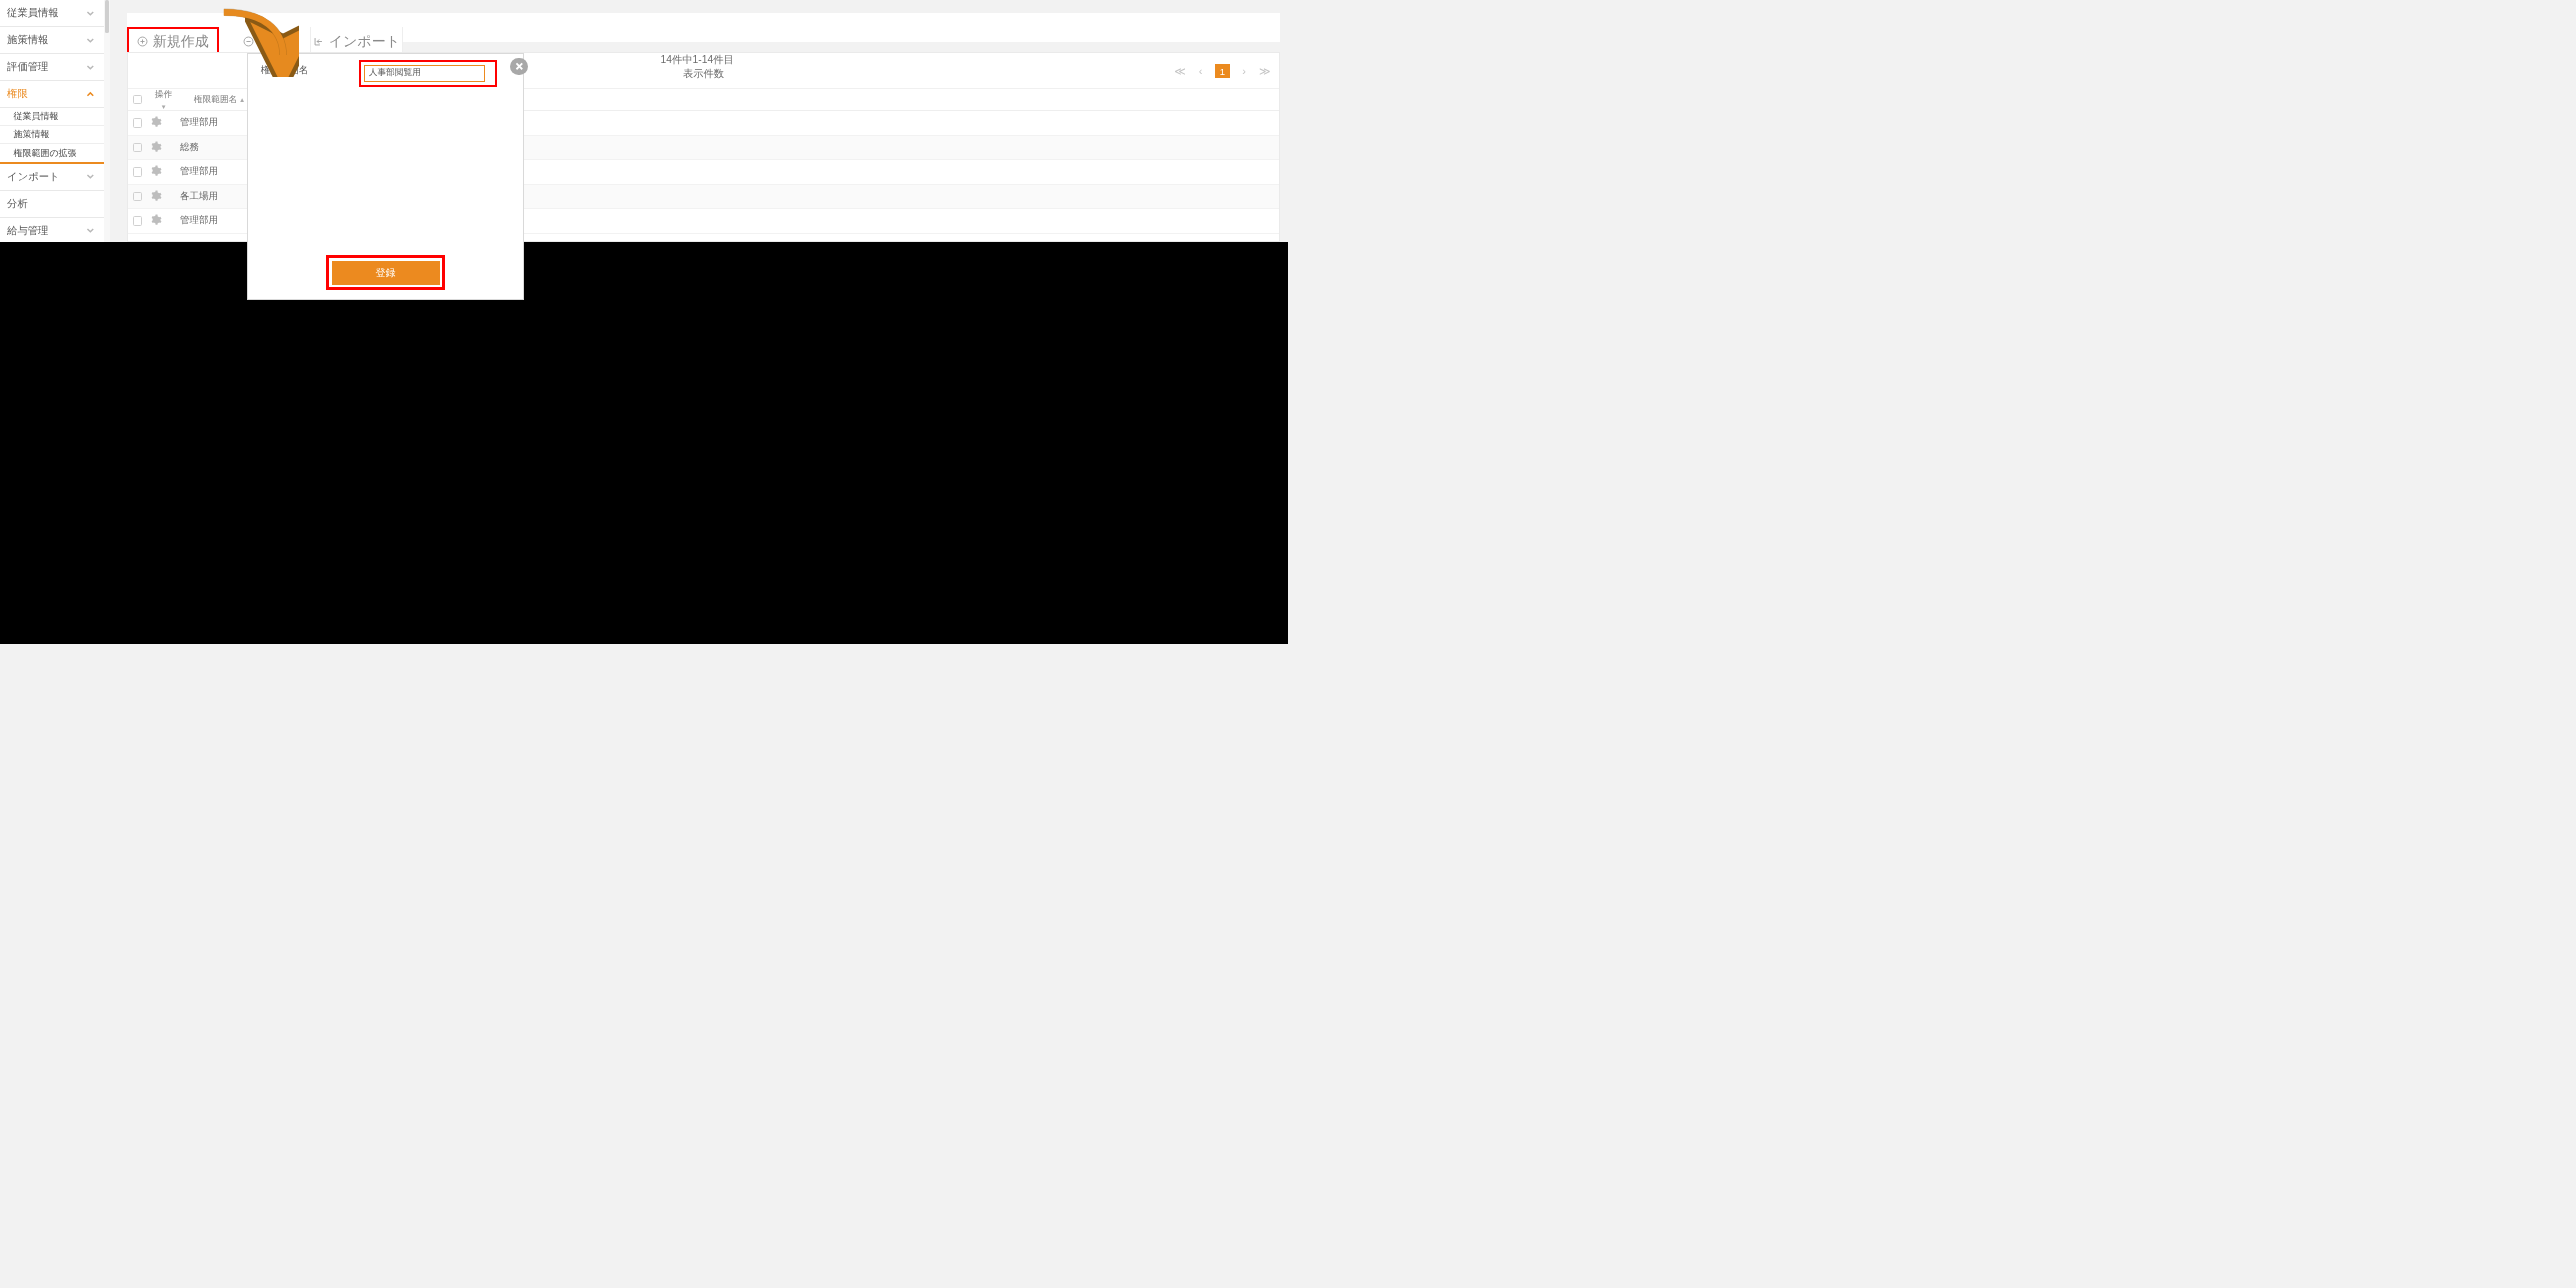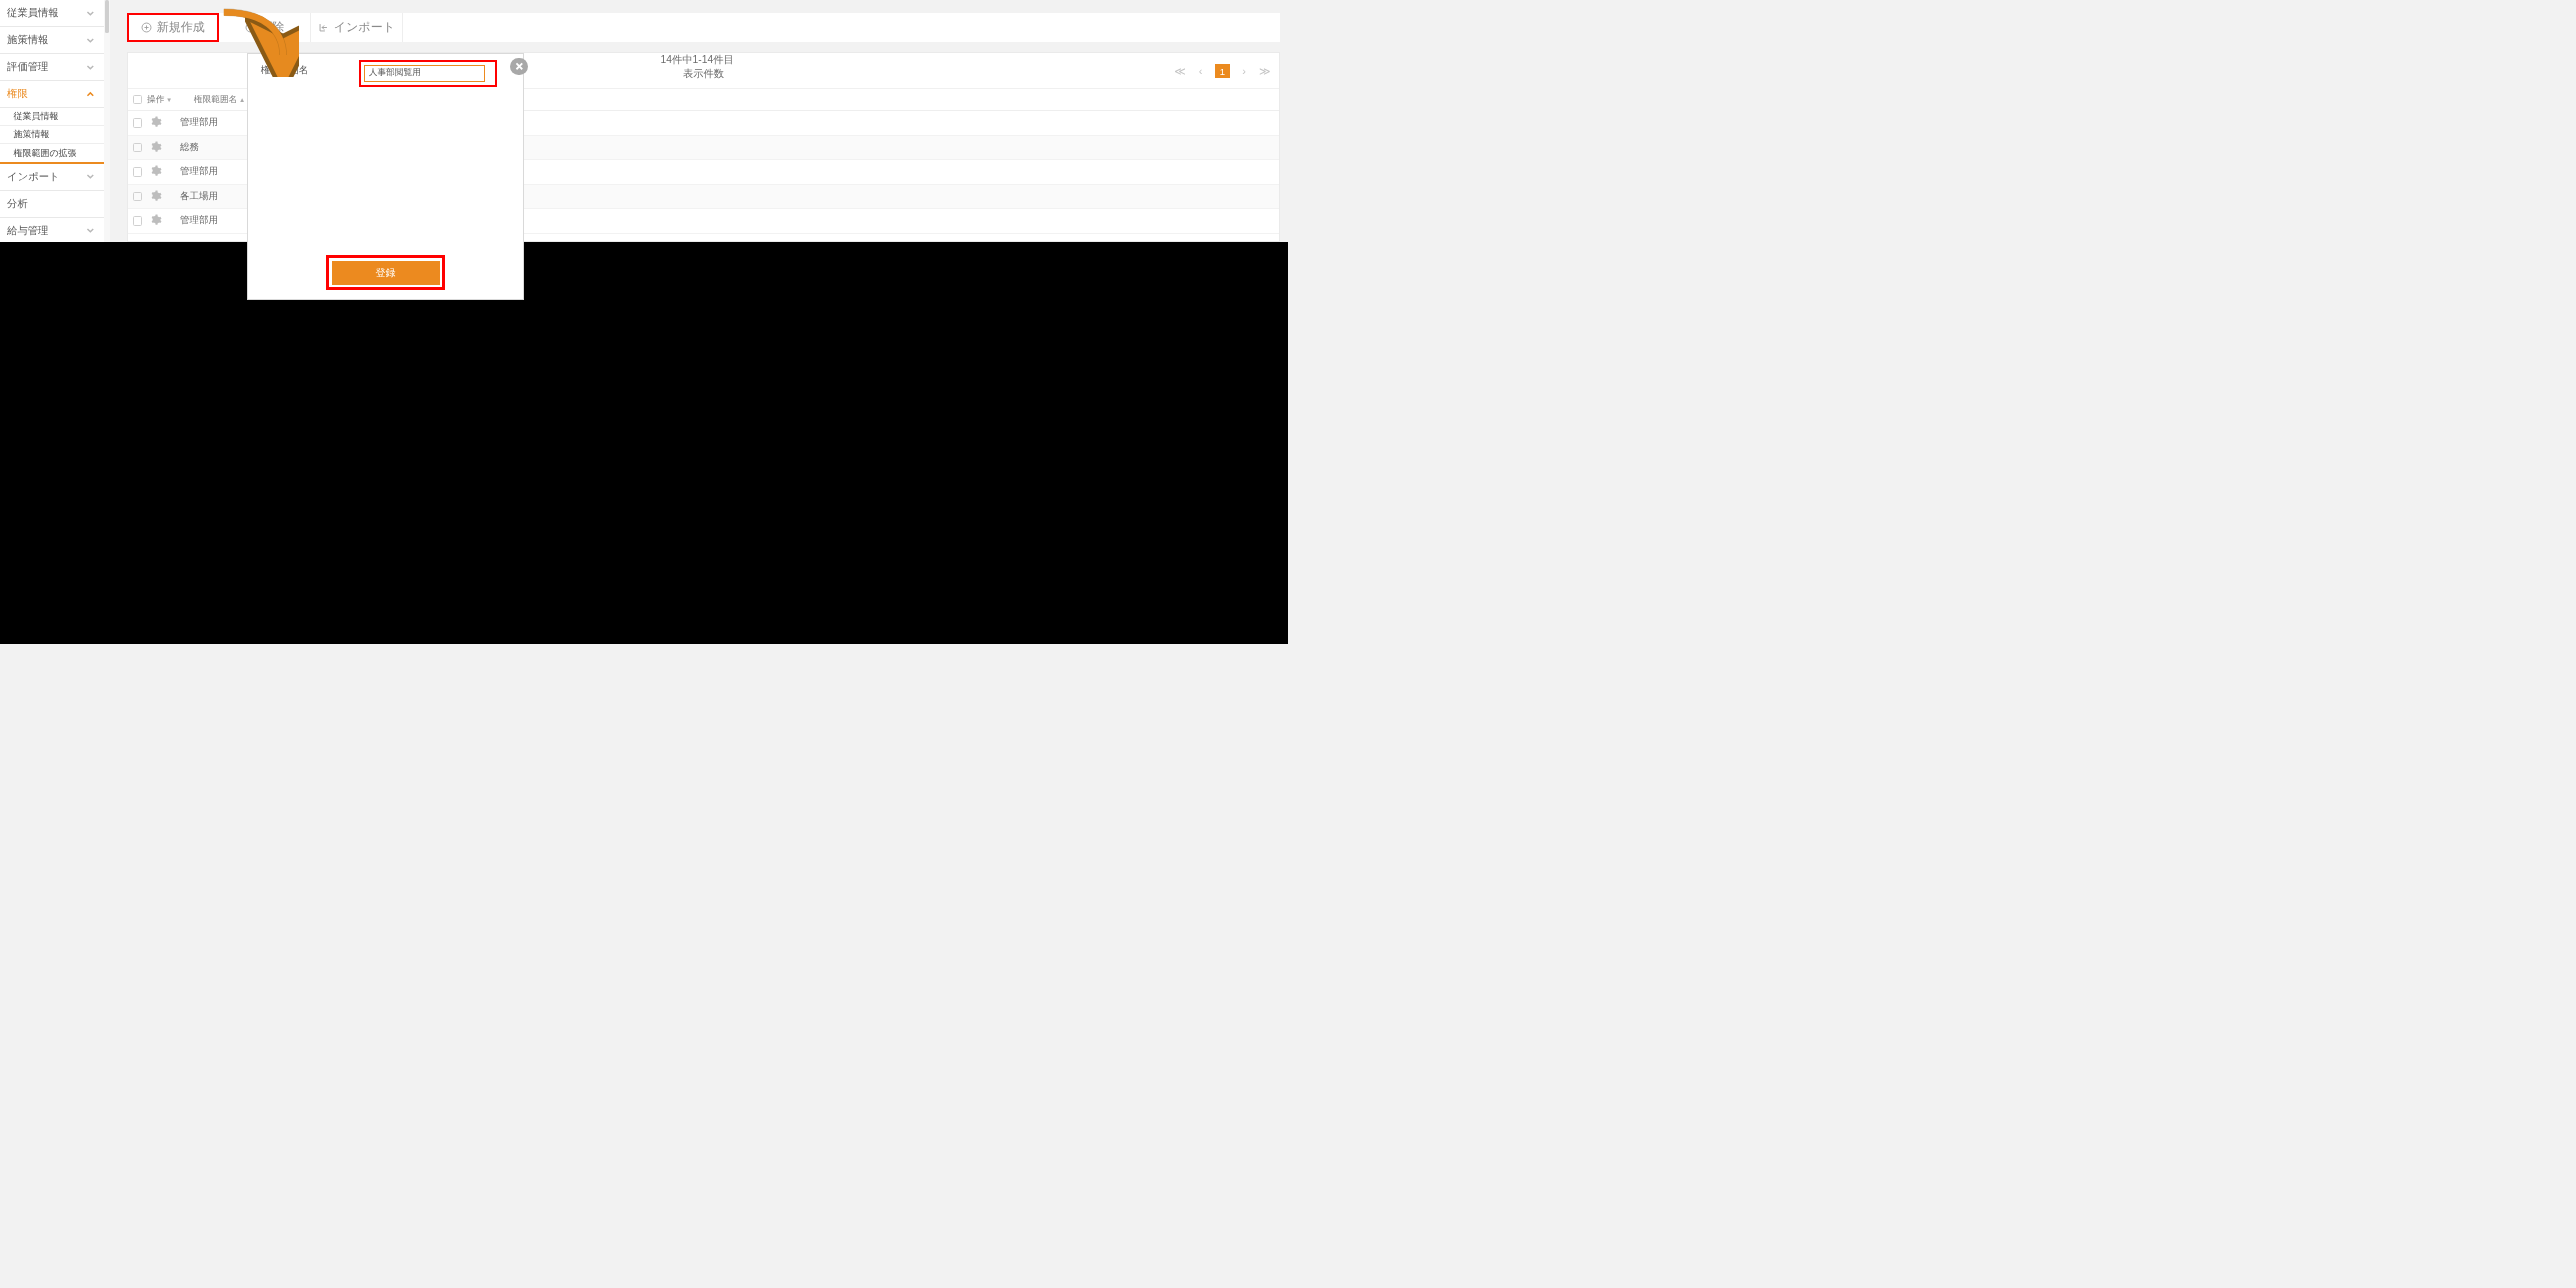--- a/index.html
+++ b/index.html
@@ -77,8 +77,8 @@
     .tbtn {
       width: 92px; height: 29px; border-right: 0.8px solid #eee;
       display: flex; align-items: center; justify-content: center;
-      gap: 4.7px; color: #8a8a8a; font-size: 12px;
-      cursor: pointer; background: #fff;
+      gap: 4.7px; color: #8a8a8a; font-size: 14px;
+      cursor: pointer; background: #fff; margin-top: 14px;
     }
     .tbtn-first { border: 2.4px solid #ff0000; height: 29px; width: 92px; }
     .ticon { width: 11px; height: 11px; }

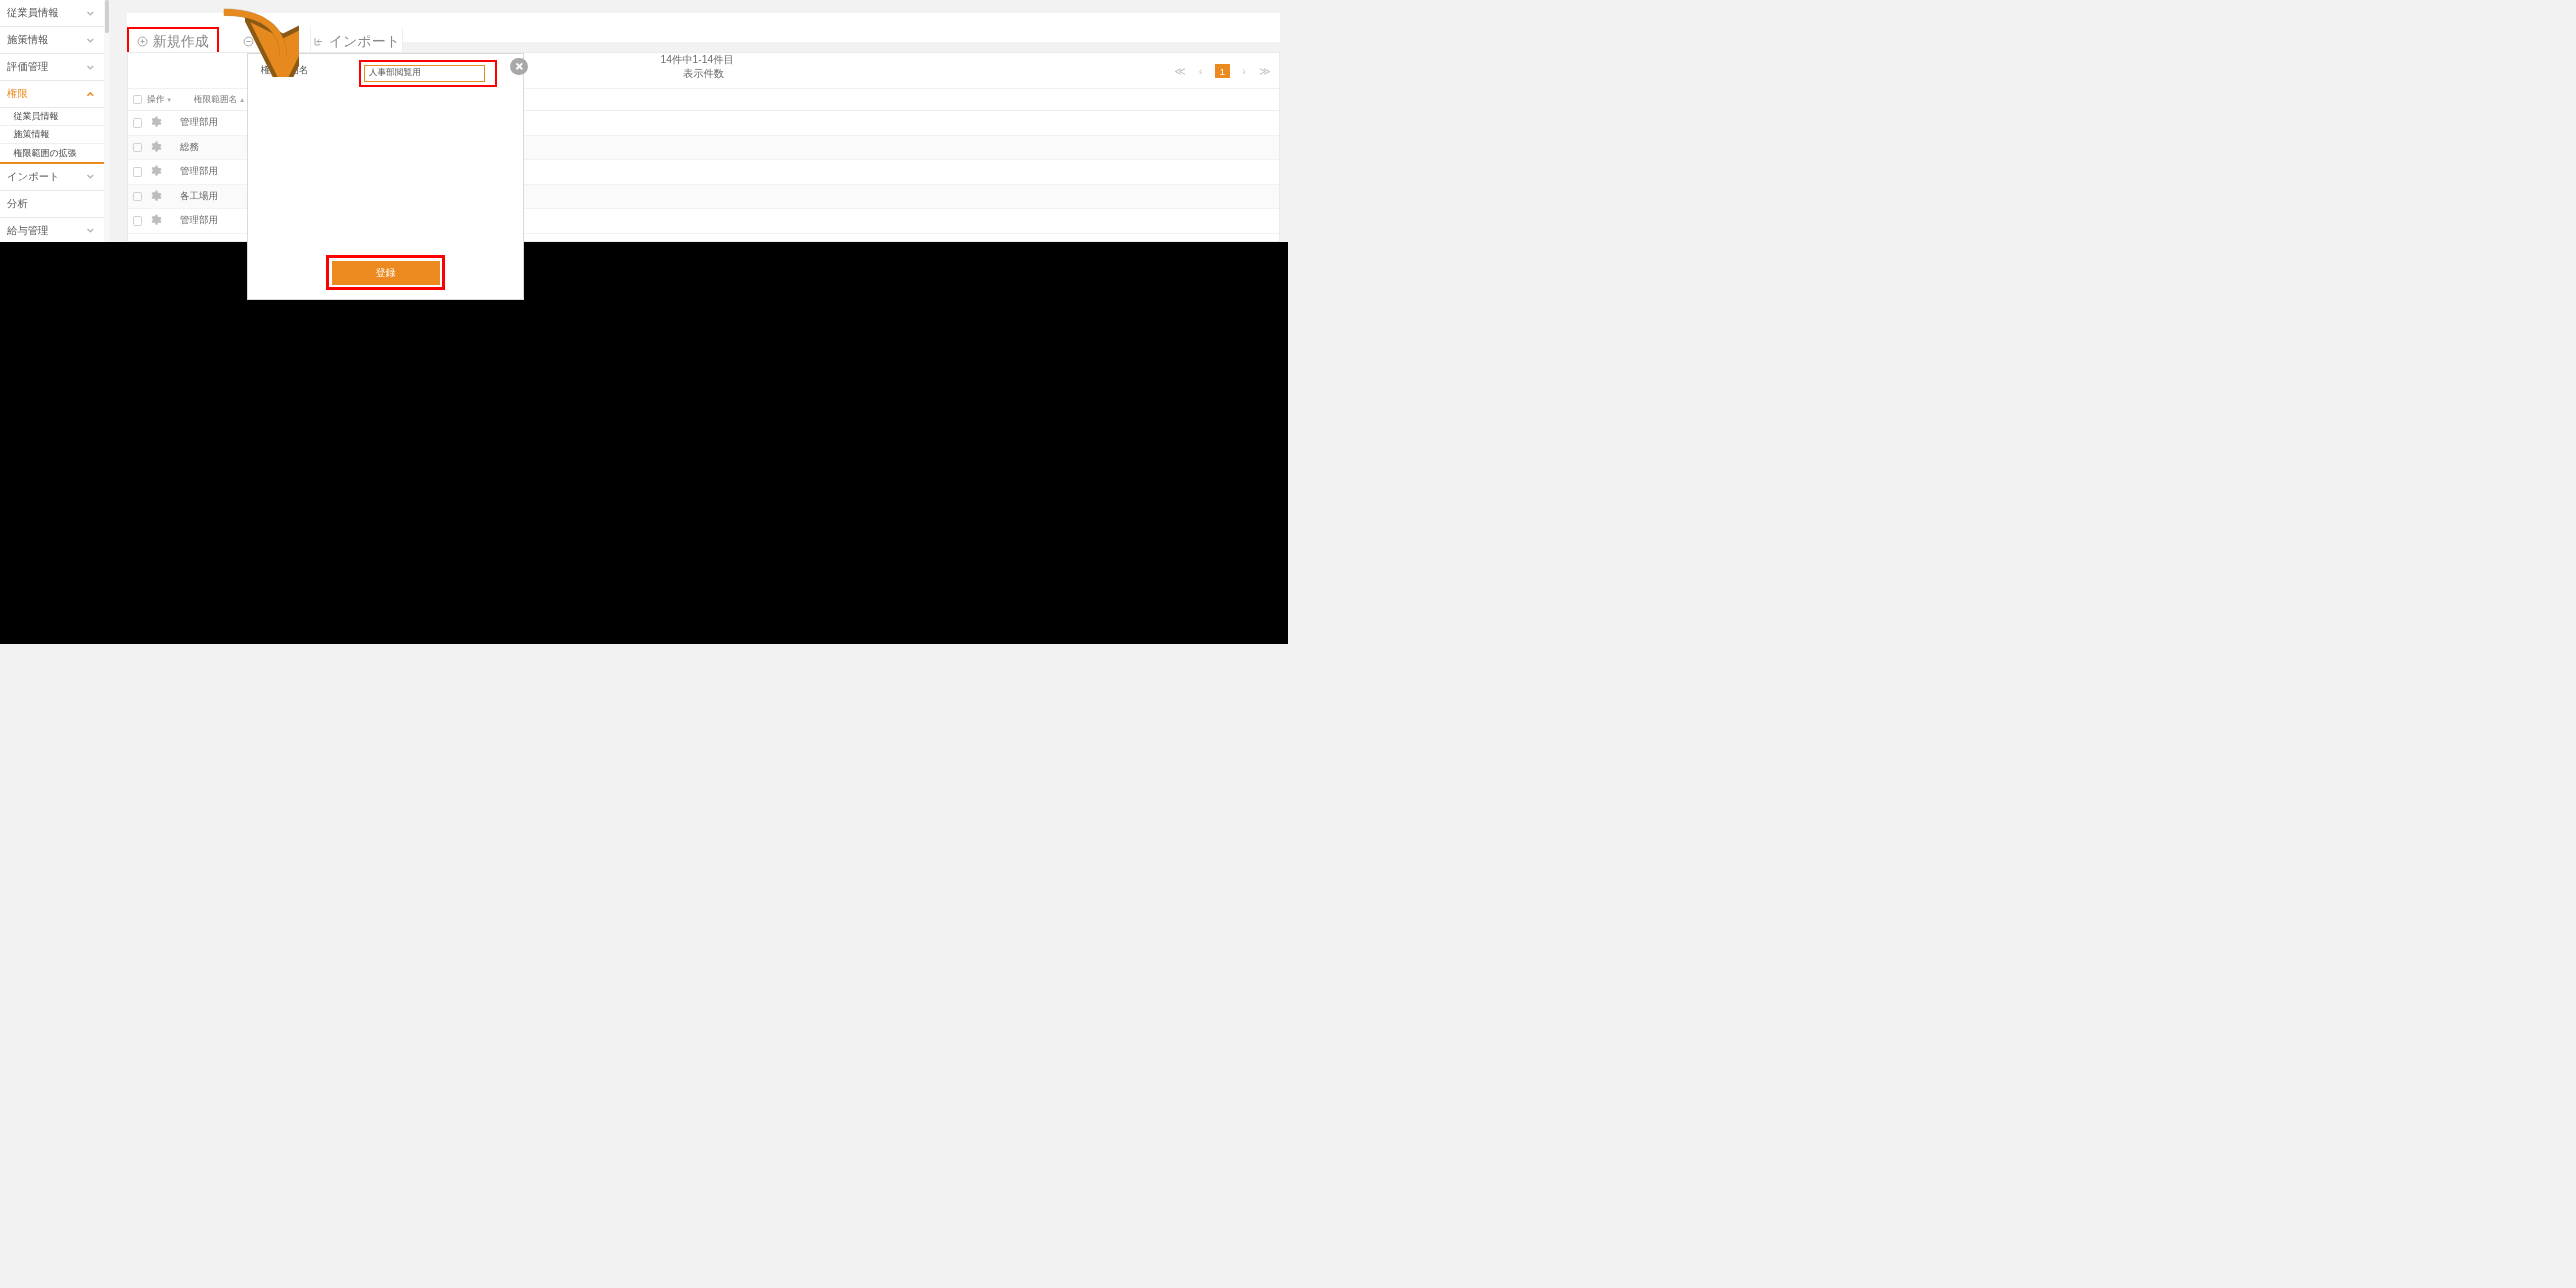--- a/index.html
+++ b/index.html
@@ -108,7 +108,7 @@
       border-bottom: 0.8px solid #eee; font-size: 8.7px; color: #7a7a7a;
     }
     .th-chk { width: 19px; display:flex; justify-content:center;}
-    .th-op { width: 33px; display:flex; align-items:center; gap:1.6px; }
+    .th-op { width: 33px; display:flex; align-items:center; gap:1.6px;flex-direction:column; }
     .th-name { width: 79px; display:flex; align-items:center; gap:1.6px; justify-content:center;}
     .sort-tri { font-size: 6.3px; color: #aaa; }
     .row {

